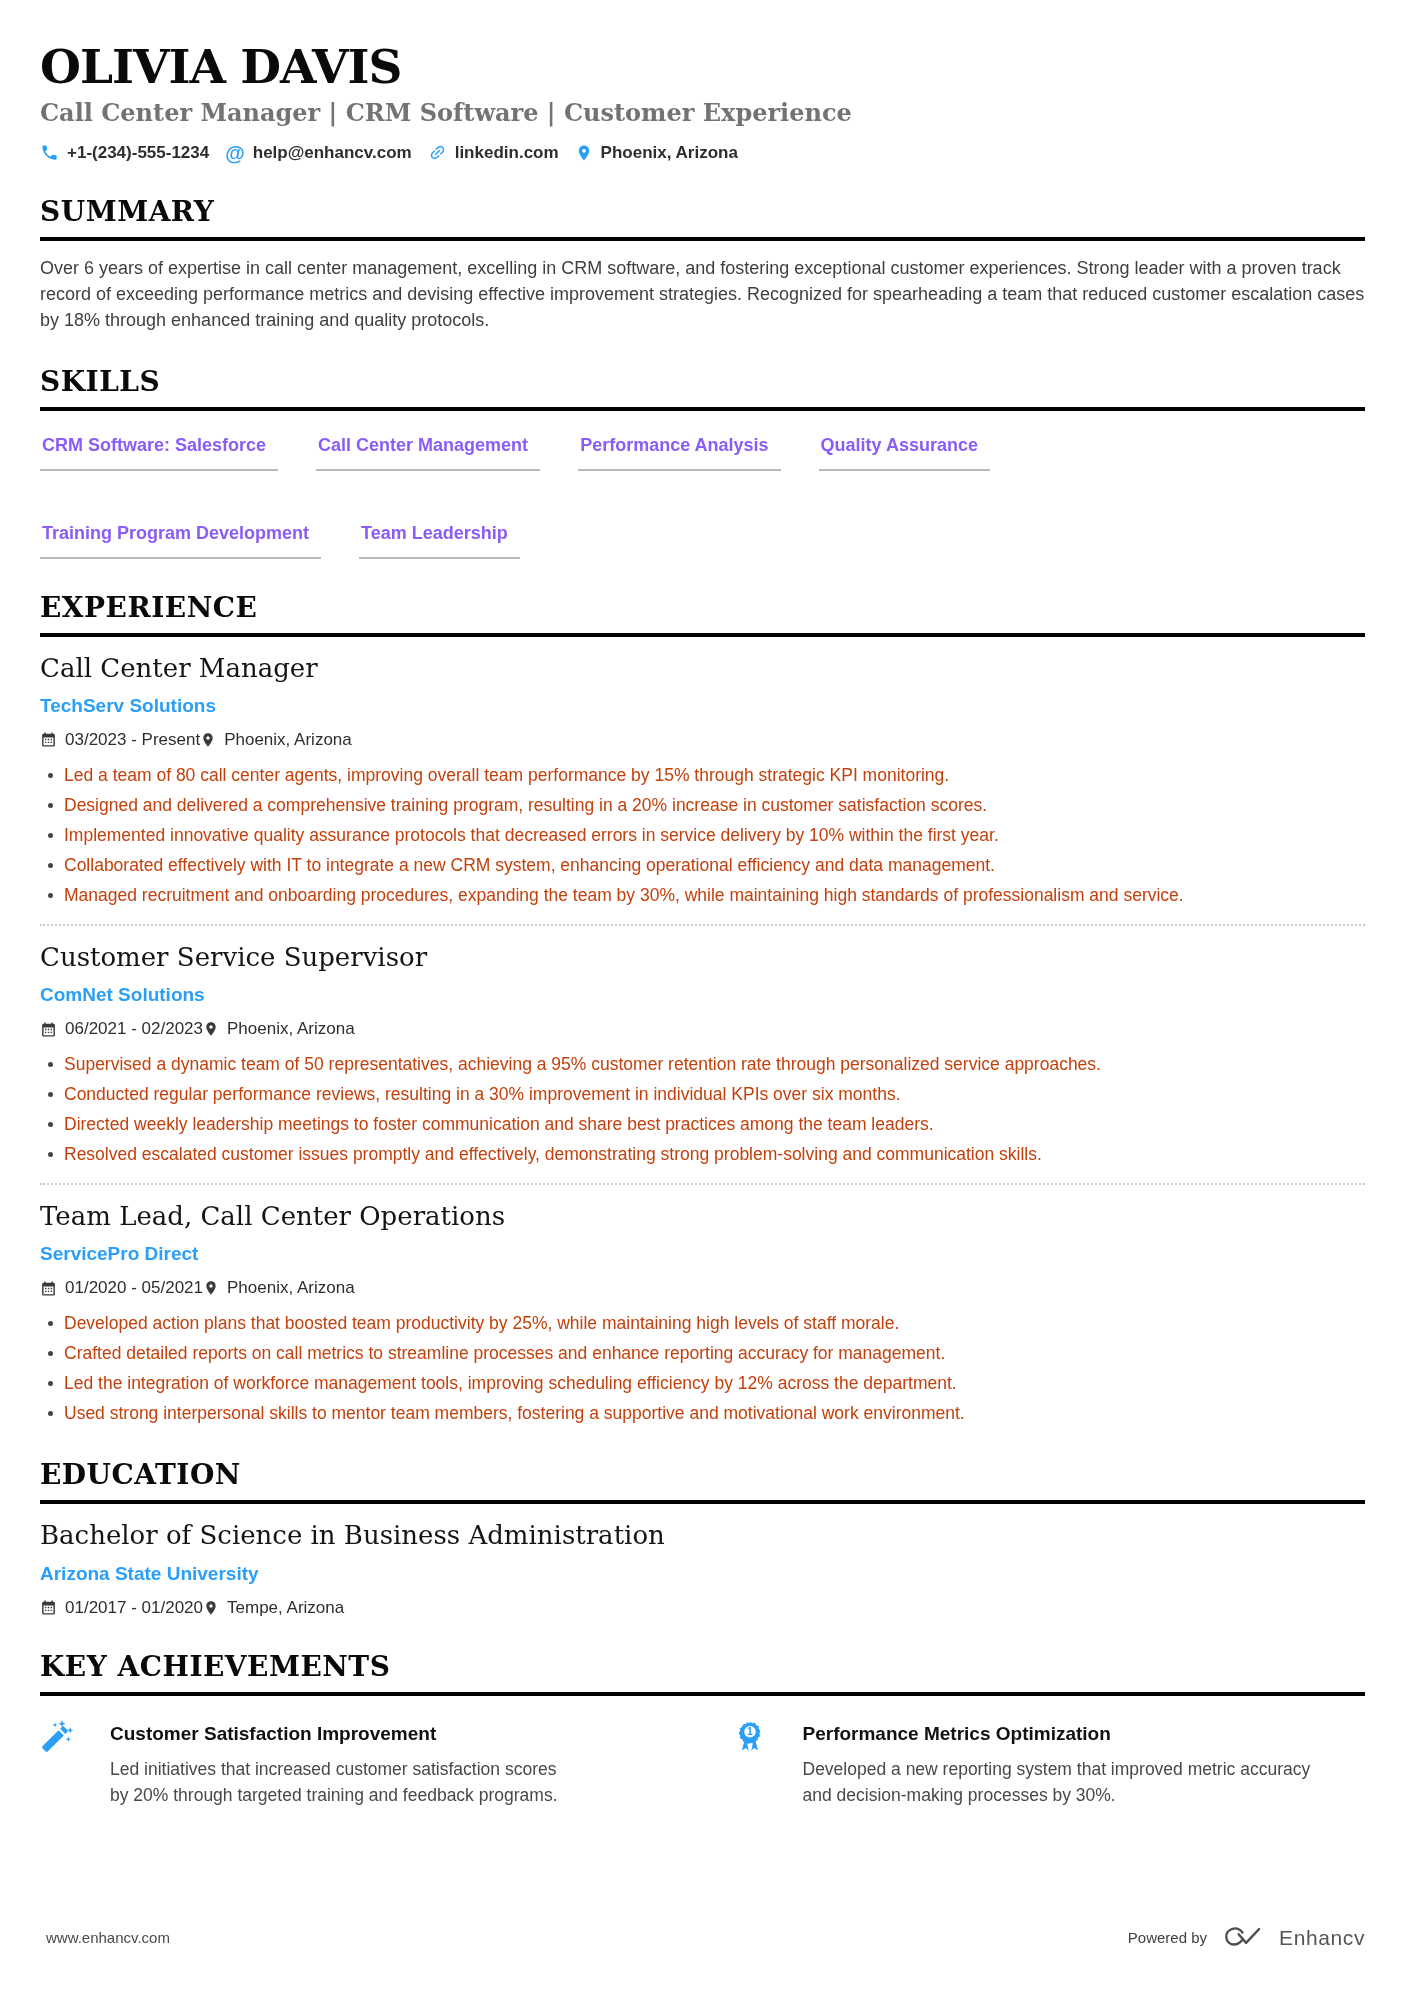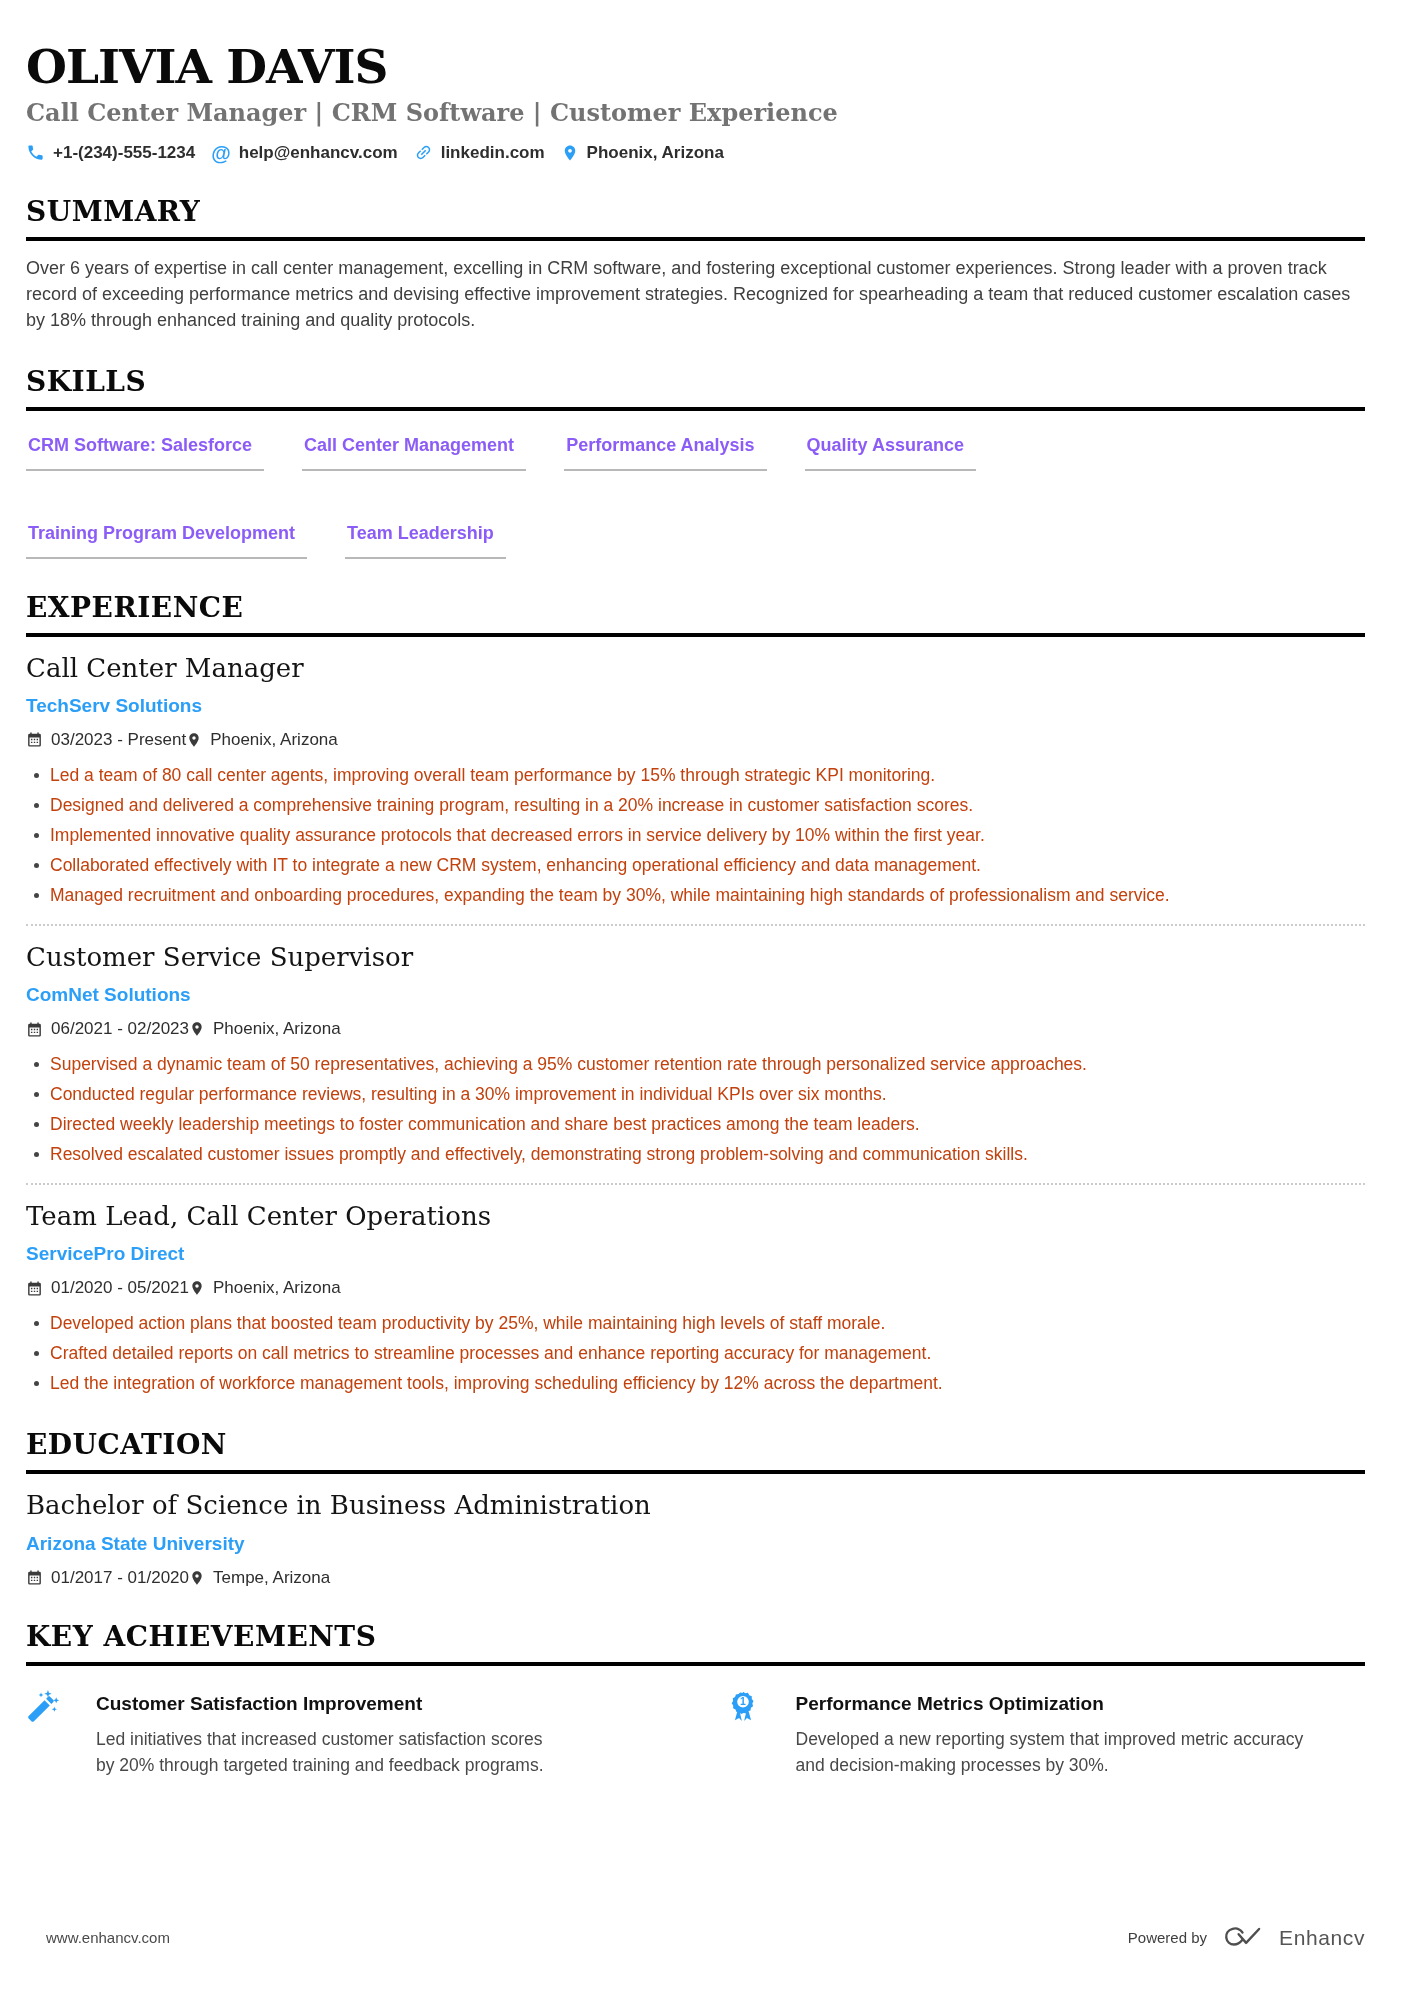--- a/index.html
+++ b/index.html
@@ -9,7 +9,7 @@
     width:1410px; height:1995px; background:#ffffff; position:relative; overflow:hidden;
     font-family:"Liberation Sans","DejaVu Sans",sans-serif; color:#3f3f3f;
   }
-  .page { padding:34px 45px 0 26px; }
+  .page { padding:34px 45px 0 40px; }
 
   
   .h-name {

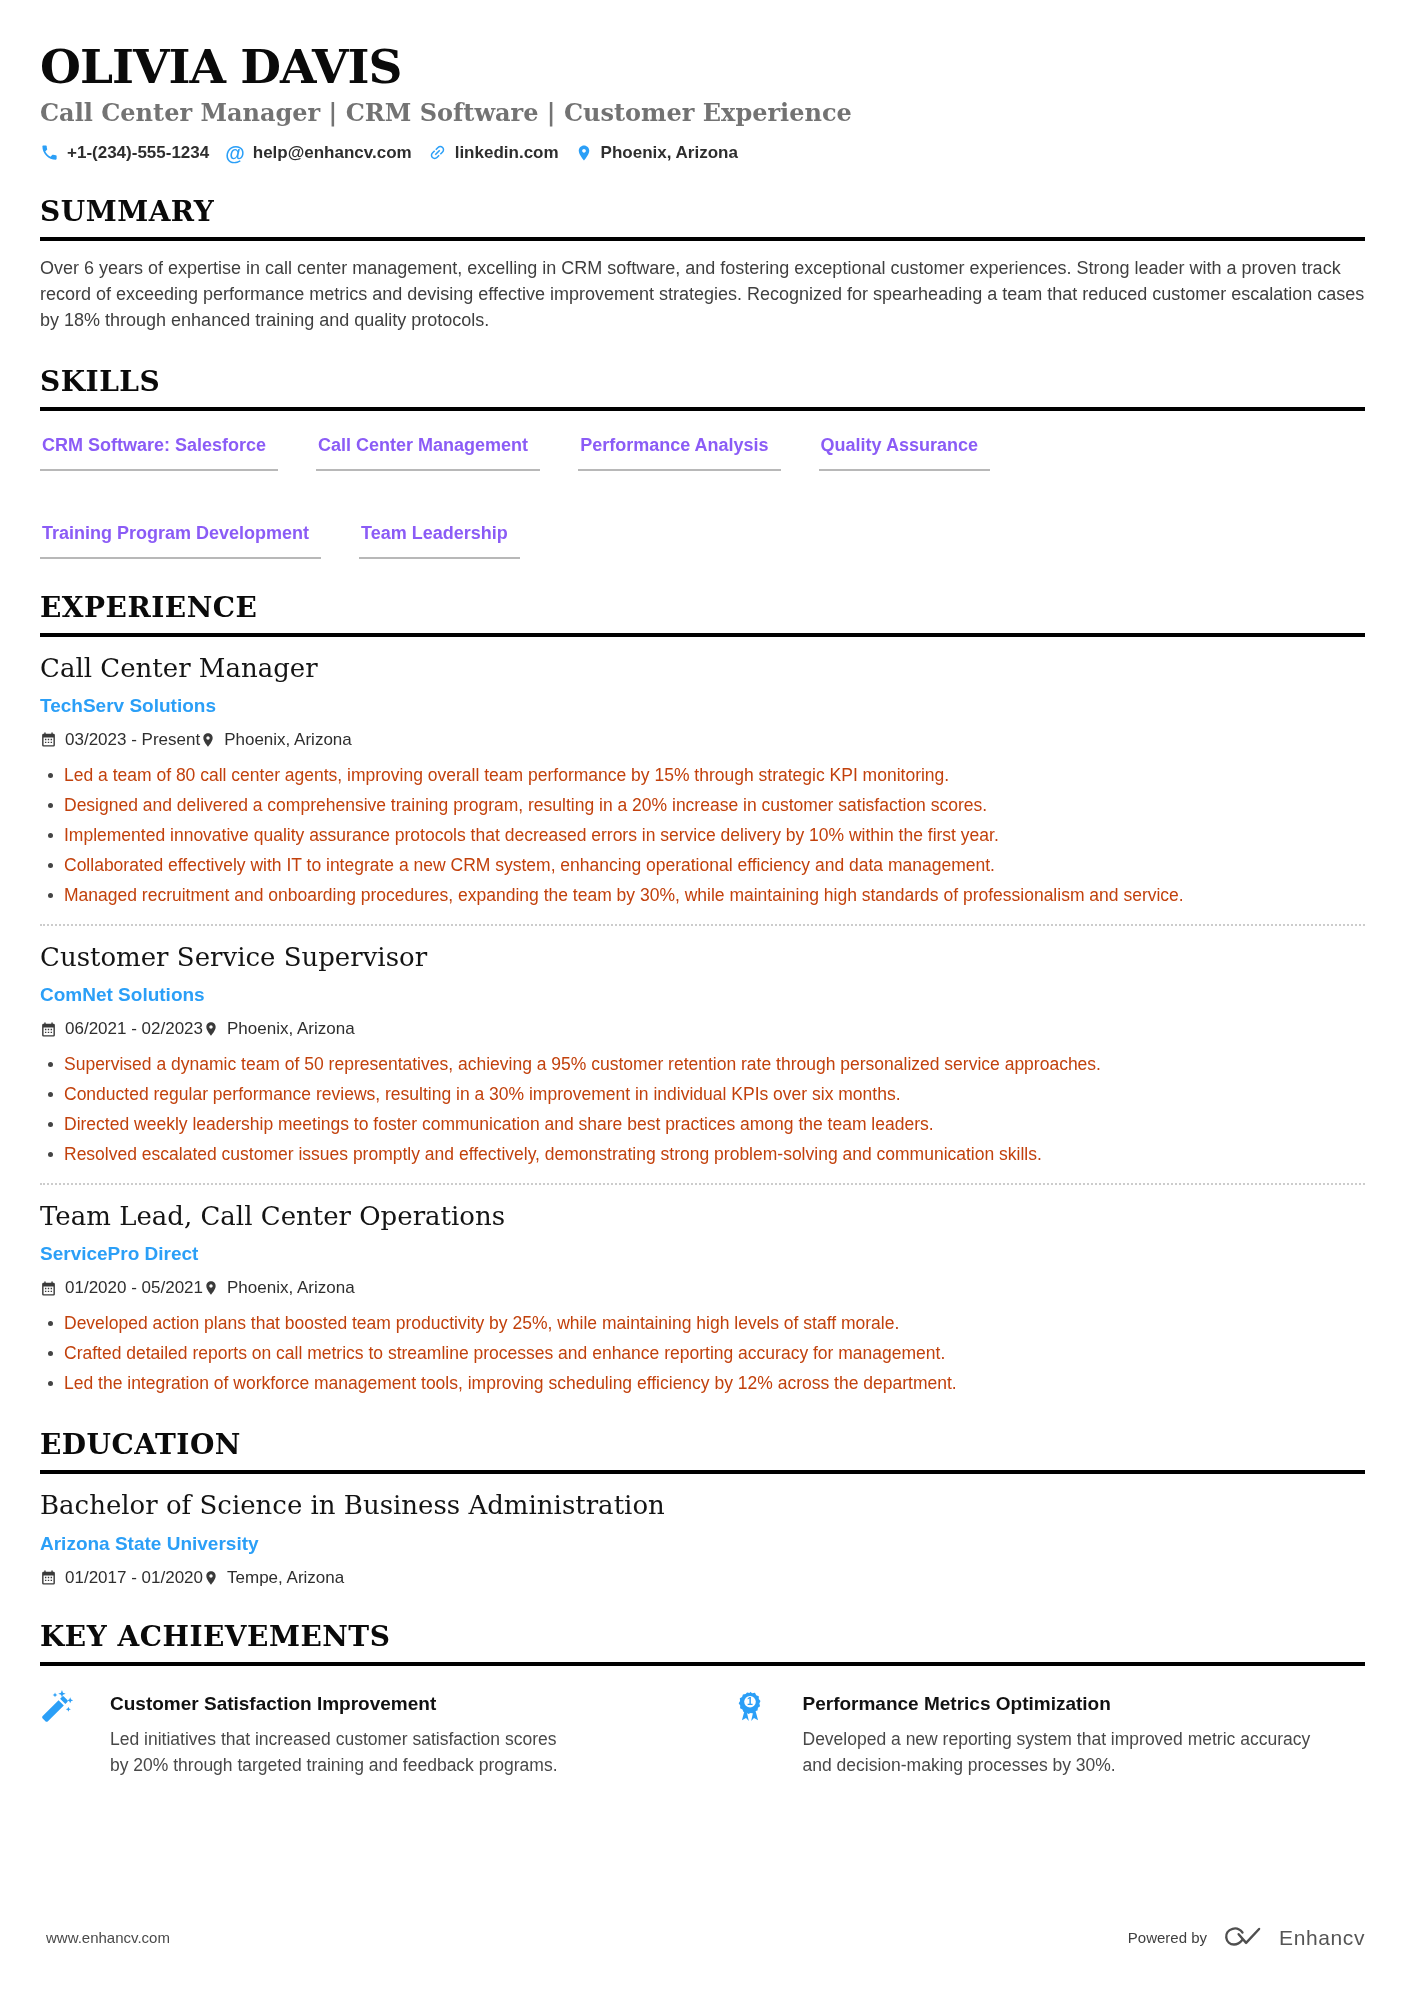--- a/index.html
+++ b/index.html
@@ -221,6 +221,7 @@
         <li>Developed action plans that boosted team productivity by 25%, while maintaining high levels of staff morale.</li>
         <li>Crafted detailed reports on call metrics to streamline processes and enhance reporting accuracy for management.</li>
         <li>Led the integration of workforce management tools, improving scheduling efficiency by 12% across the department.</li>
+        <li>Used strong interpersonal skills to mentor team members, fostering a supportive and motivational work environment.</li>
       </ul>
     </article>
   </section>

